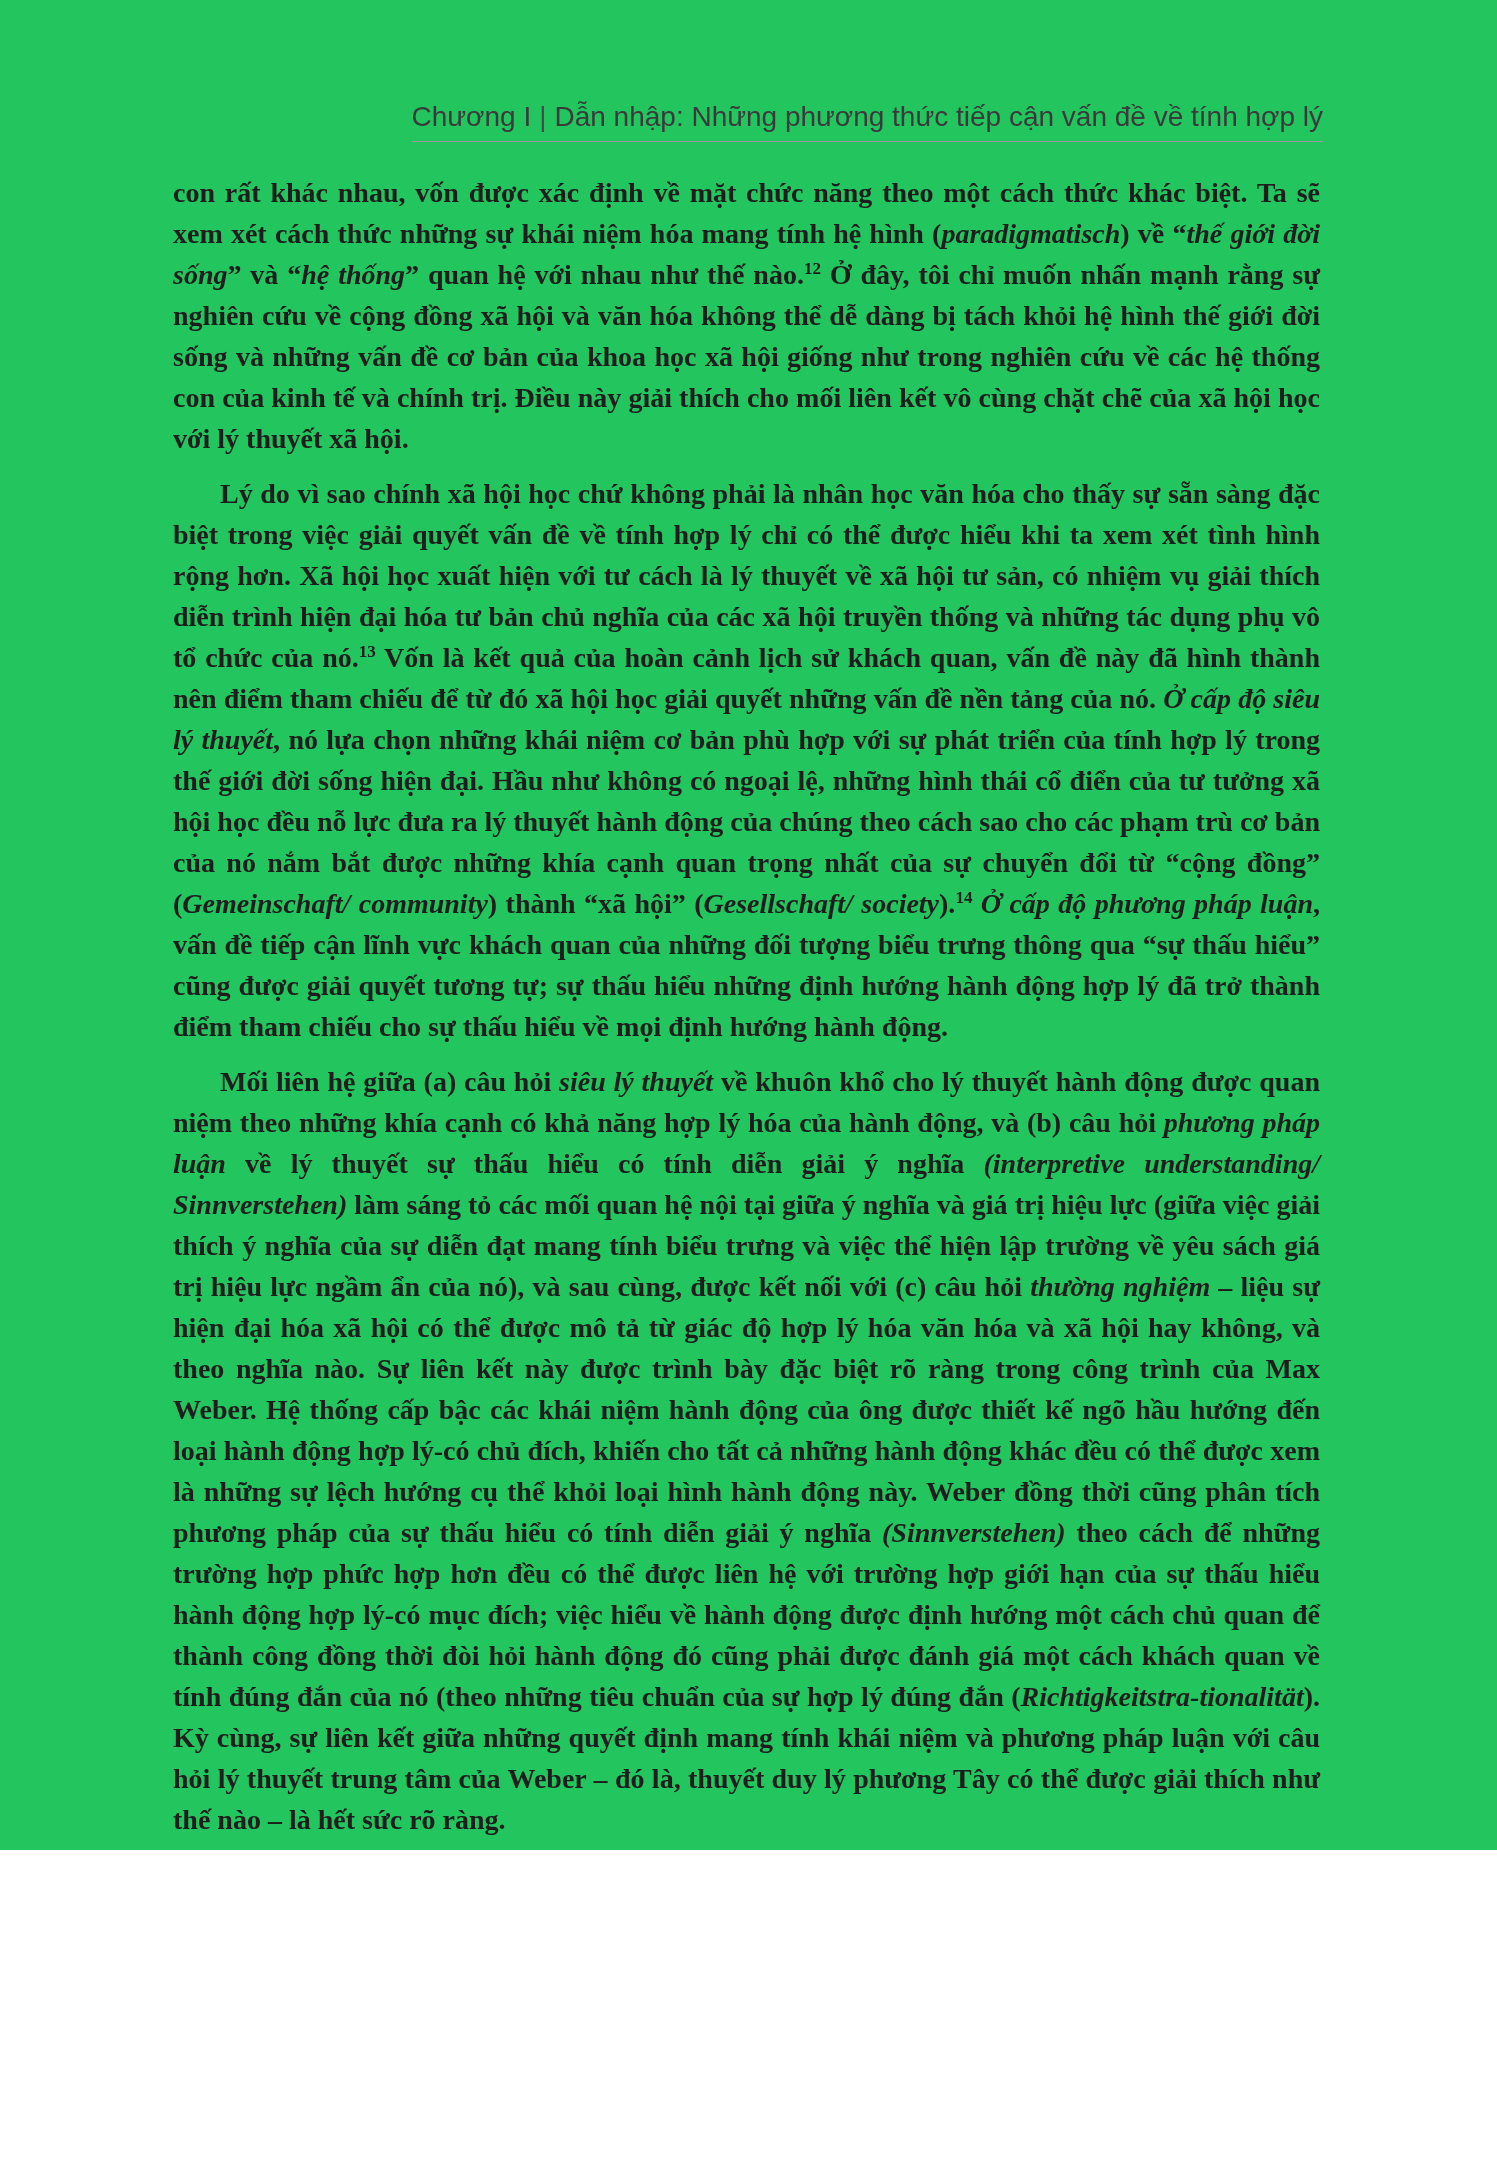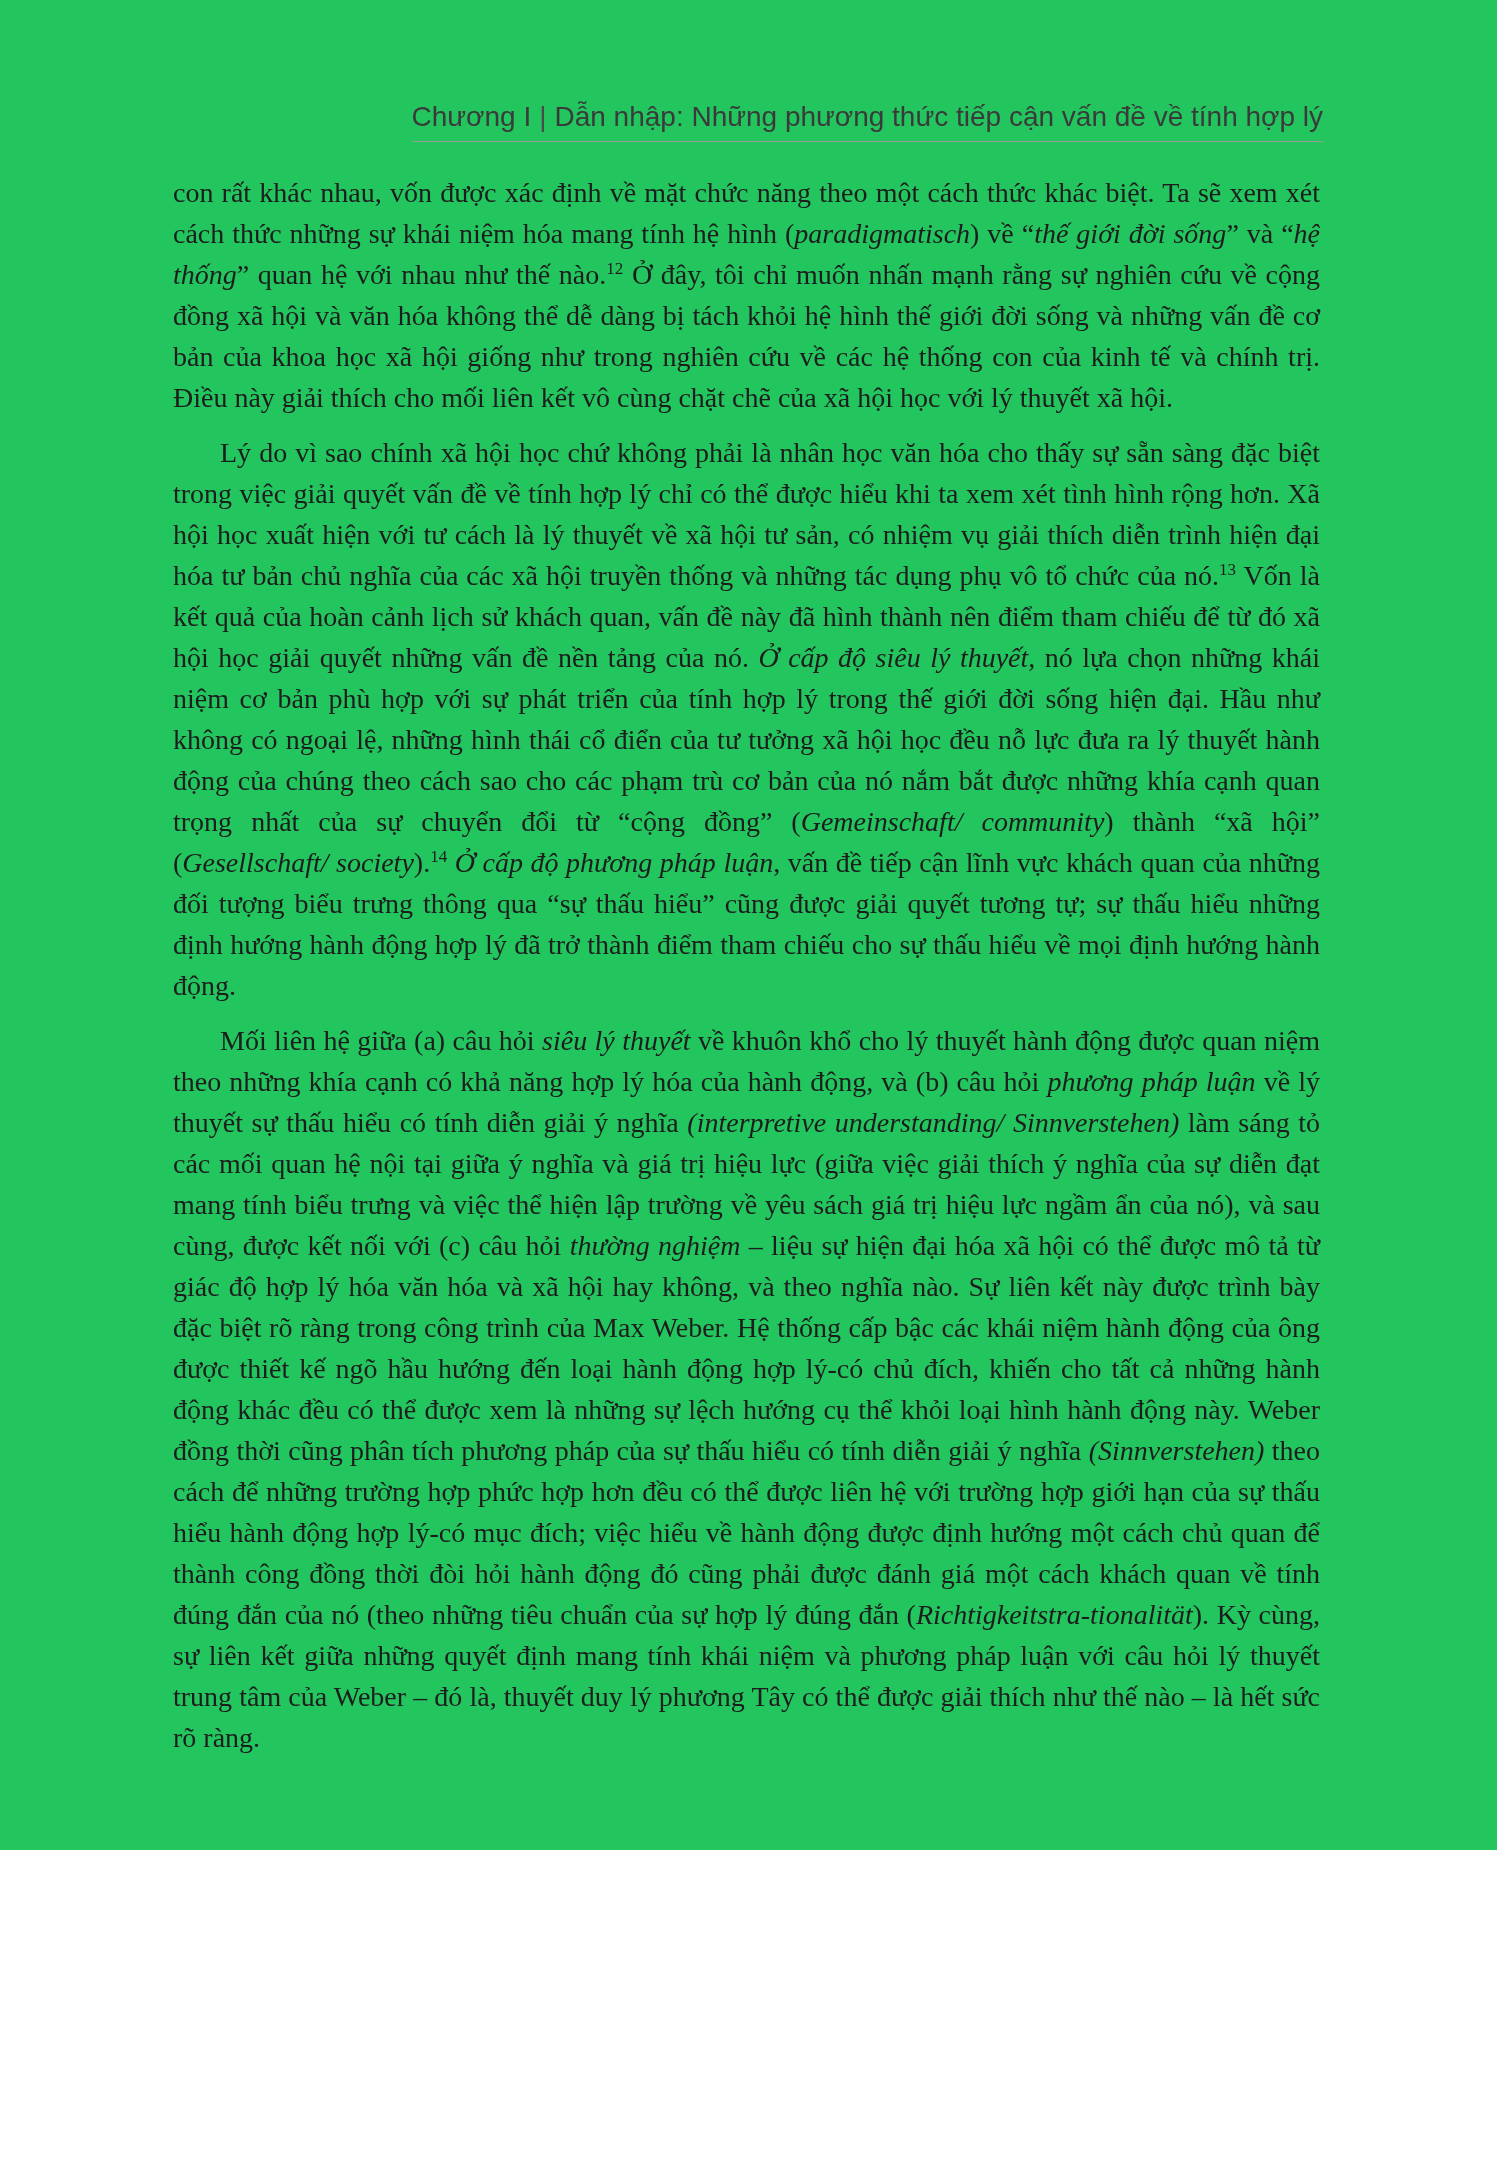--- a/index.html
+++ b/index.html
@@ -51,6 +51,7 @@
   }
   .body-text p.para {
     margin: 0 3px 14px 0;
+    font-weight: bold;
   }
   .body-text p.para.indent {
     text-indent: 47px;

